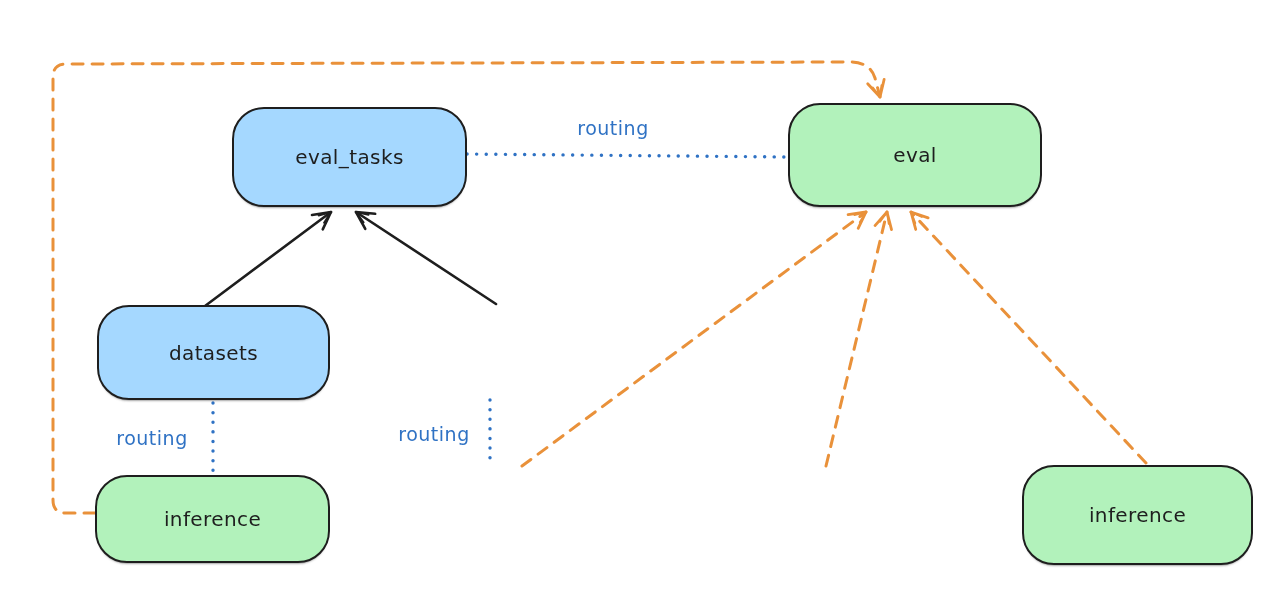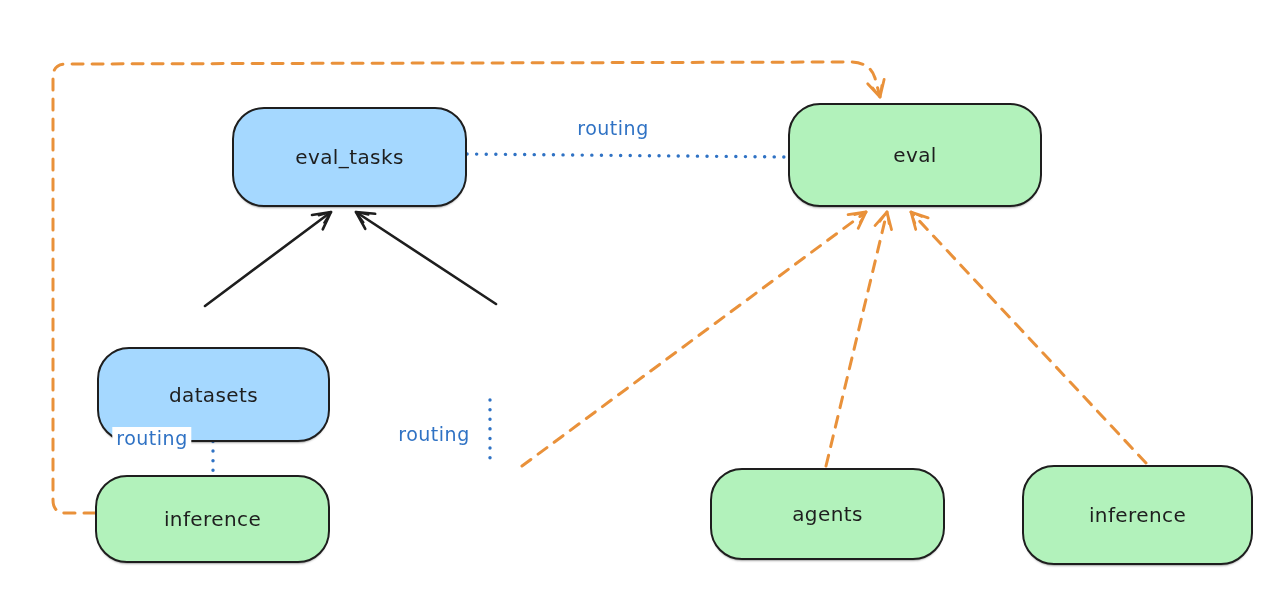--- a/index.html
+++ b/index.html
@@ -38,7 +38,7 @@
   
   #n-eval_tasks{left:232px;top:107px;width:235px;height:100px;}
   #n-eval{left:788px;top:103px;width:254px;height:104px;}
-  #n-datasets{left:97px;top:305px;width:233px;height:95px;margin-top:42px;}
+  #n-datasets{left:97px;top:305px;width:233px;height:95px;}
   #n-scoring_functions{left:383px;top:303px;width:230px;height:95px;}
   #n-datasetio{left:95px;top:475px;width:235px;height:88px;}
   #n-scoring{left:385px;top:468px;width:233px;height:92px;}

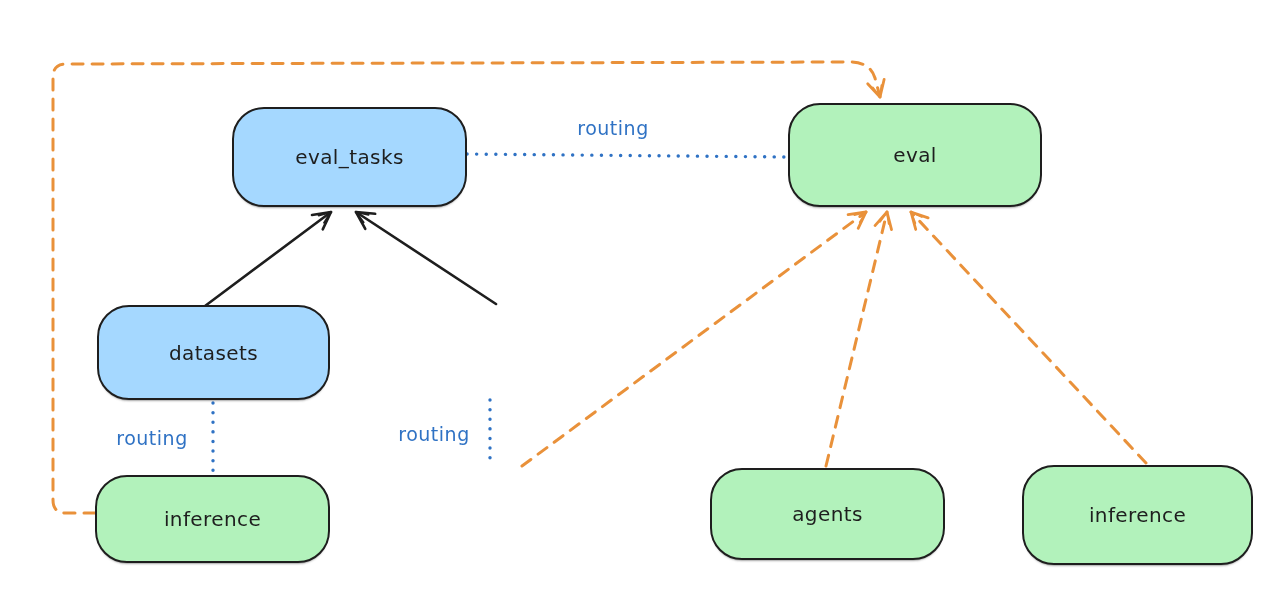--- a/index.html
+++ b/index.html
@@ -91,9 +91,6 @@
   <div class="node green" id="n-datasetio">
     <span>inference</span>
   </div>
-  <div class="node green" id="n-agents">
-    <span>agents</span>
-  </div>
   <div class="node green" id="n-inference">
     <span>inference</span>
   </div>

